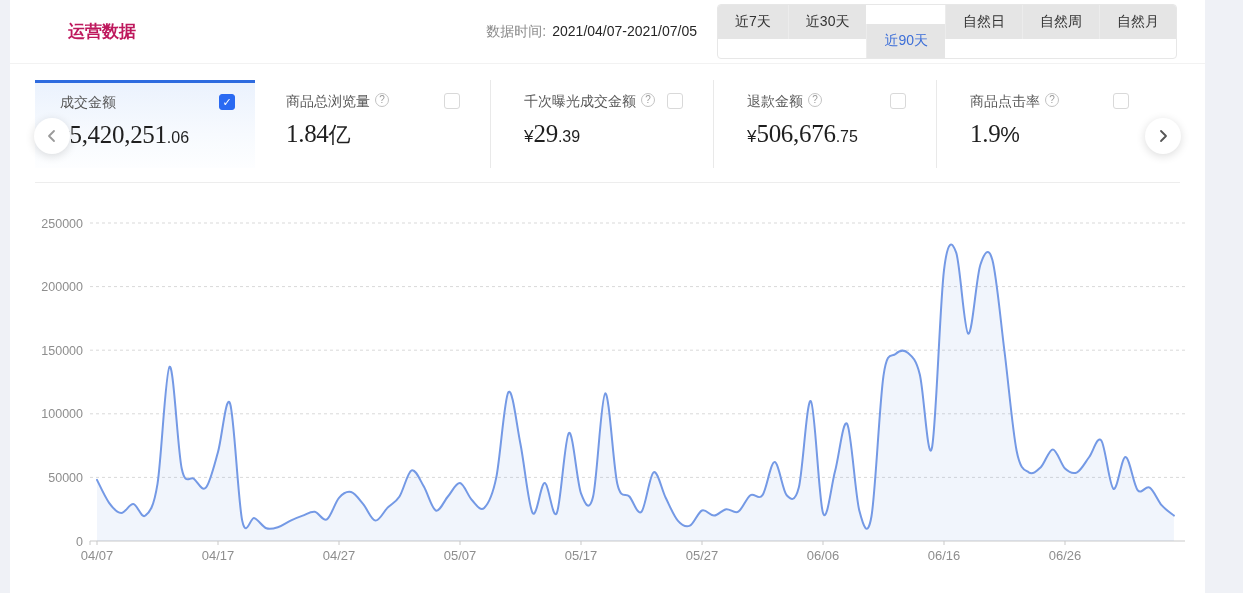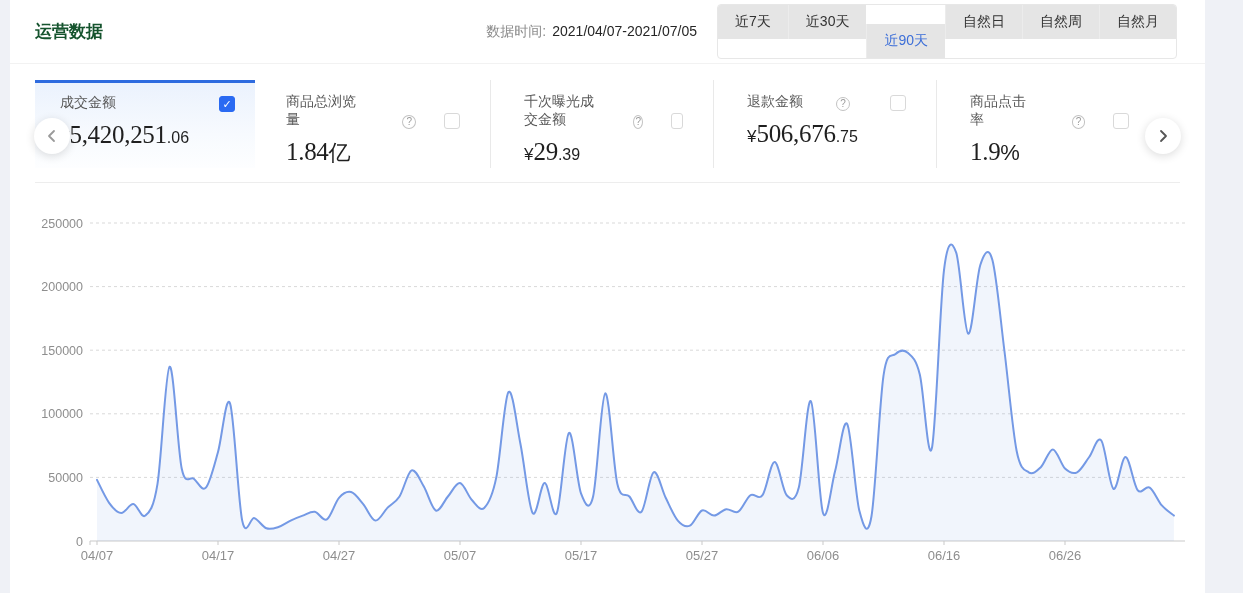--- a/index.html
+++ b/index.html
@@ -10,7 +10,7 @@
   
   .header { display:flex; align-items:center; height:64px; padding:0 28px 0 25px;
     border-bottom:1px solid #f2f2f2; }
-  .page-title { font-size:17px; font-weight:700; color:#14532d; }
+  .page-title { font-size:17px; font-weight:700; color:#be185d;margin-left:33px; }
   .header-right { margin-left:auto; display:flex; align-items:center; gap:20px;justify-content:flex-end; }
   .date-info { font-size:14px; color:#262626; white-space:nowrap; }
   .date-label { color:#8c8c8c; margin-right:6px; }

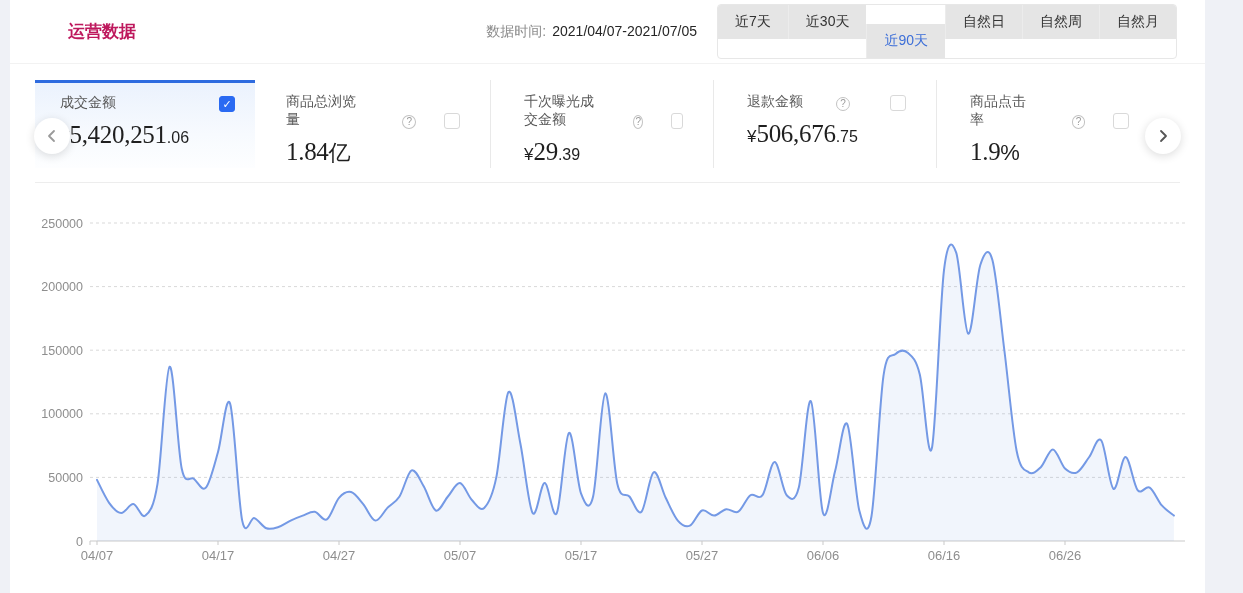--- a/index.html
+++ b/index.html
@@ -30,7 +30,7 @@
     background:linear-gradient(180deg,#ebf2fd 0%,#f7fafe 60%,#fdfeff 100%); }
   .card.c2 { width:235px; padding-left:31px; }
   .card.divided { border-left:1px solid #e9e9e9; }
-  .card-top { display:flex; align-items:flex-end;gap:28px; }
+  .card-top { display:flex; align-items:flex-start; }
   .card-label { font-size:14px; color:#595959; }
   .help-icon { width:14px; height:14px; border:1px solid #c3c3c3; border-radius:50%;
     color:#9a9a9a; font-size:10px; line-height:12px; text-align:center; margin-left:5px; }

